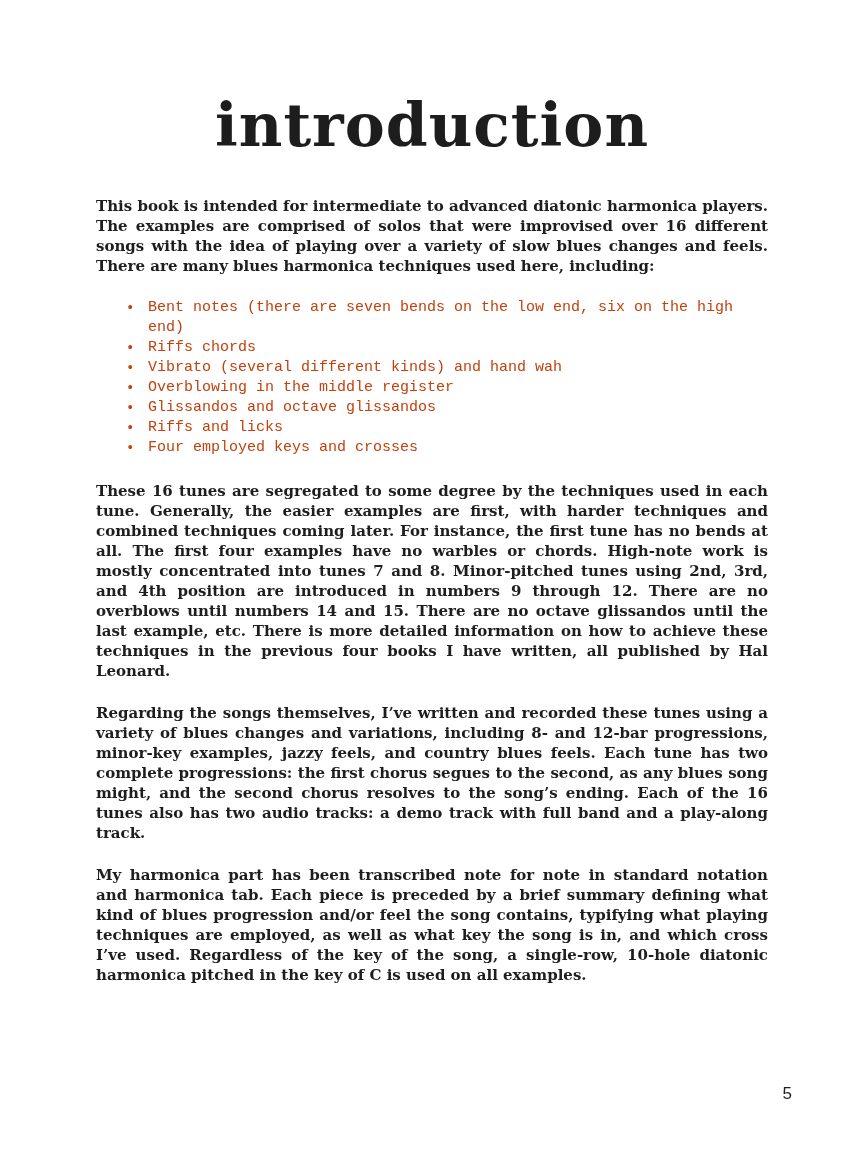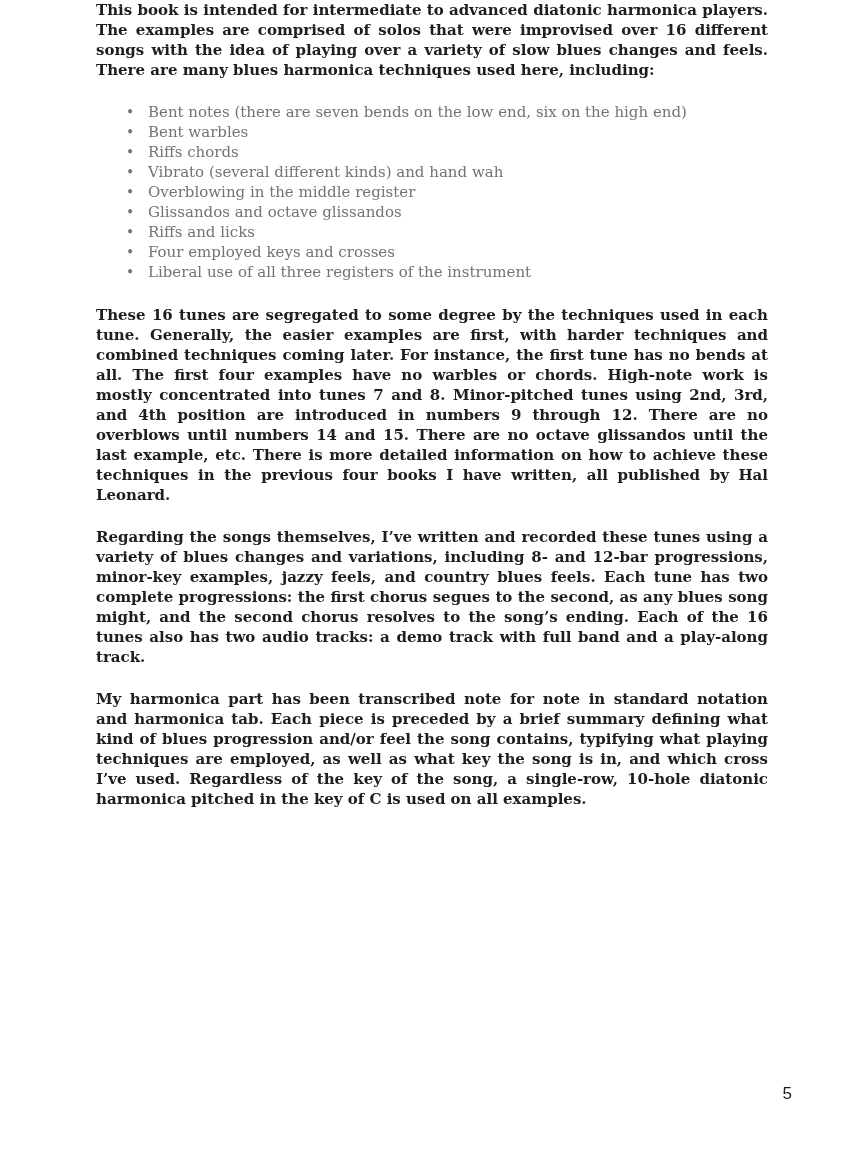--- a/index.html
+++ b/index.html
@@ -71,6 +71,7 @@
 <div class="page">
   <div class="content">
 
+    <h1 class="title">introduction</h1>
 
     <p class="para">This book is intended for intermediate to advanced diatonic harmonica players. The examples are comprised of solos that were improvised over 16 different songs with the idea of playing over a variety of slow blues changes and feels. There are many blues harmonica techniques used here, including:</p>
 

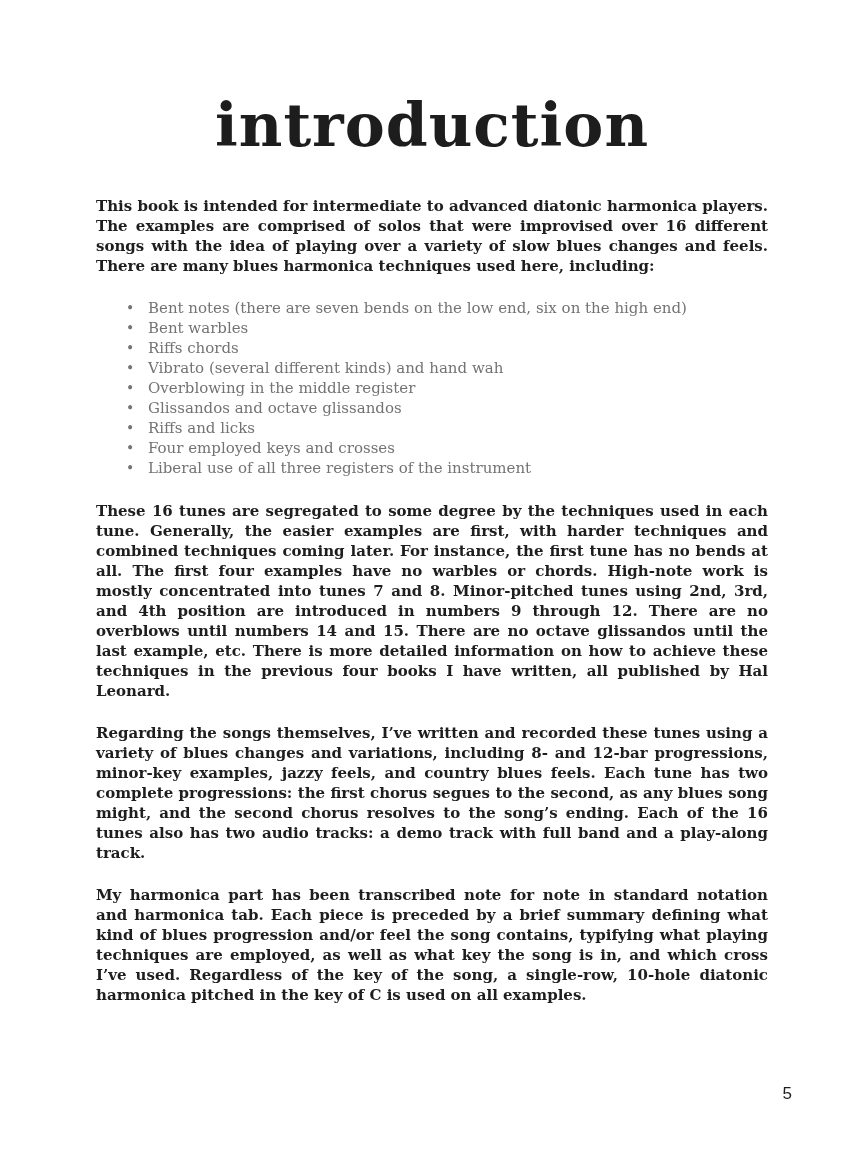--- a/index.html
+++ b/index.html
@@ -47,7 +47,8 @@
     padding-left: 22px;
     font-size: 15px;
     line-height: 20px;
-    color: #737373;
+    color: #c2410c;
+    font-family: Liberation Mono, monospace;
   }
   ul.bullets li::before {
     content: "\2022";

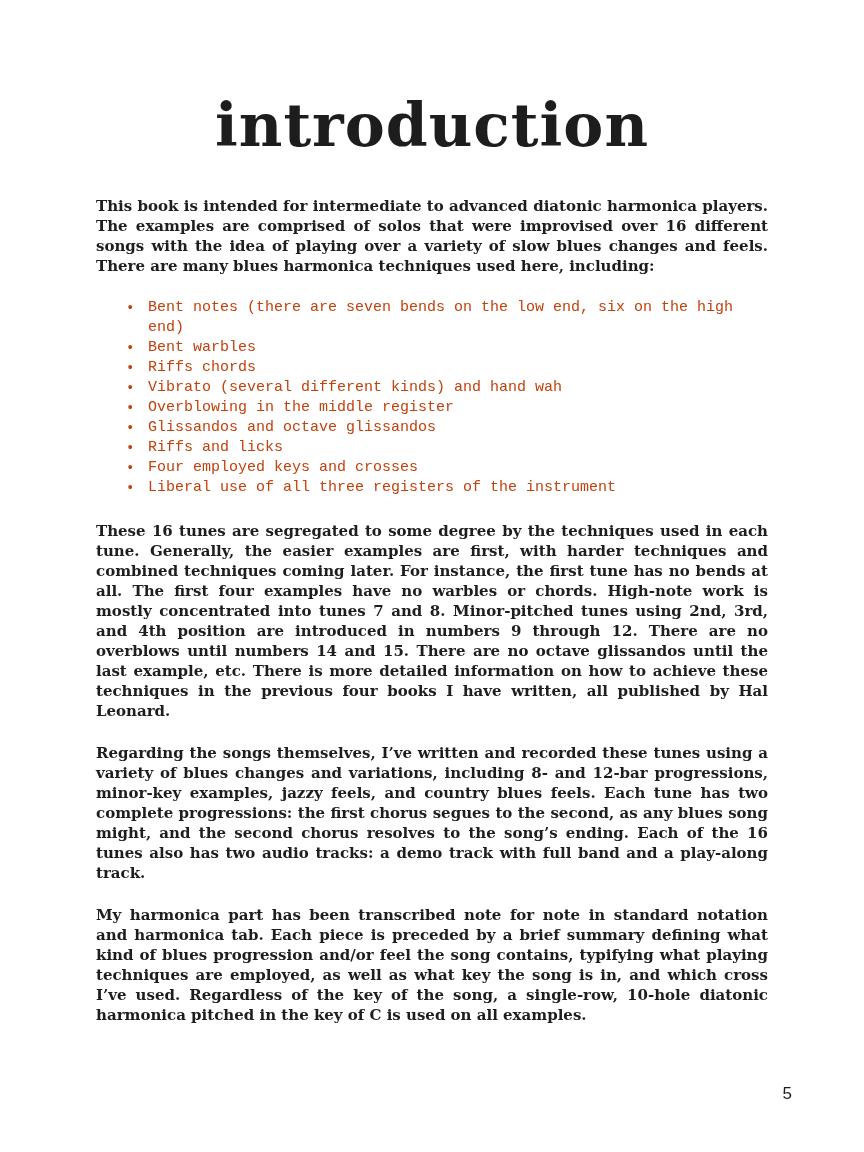--- a/index.html
+++ b/index.html
@@ -78,7 +78,6 @@
 
     <ul class="bullets">
       <li>Bent notes (there are seven bends on the low end, six on the high end)</li>
-      <li>Bent warbles</li>
       <li>Riffs chords</li>
       <li>Vibrato (several different kinds) and hand wah</li>
       <li>Overblowing in the middle register</li>

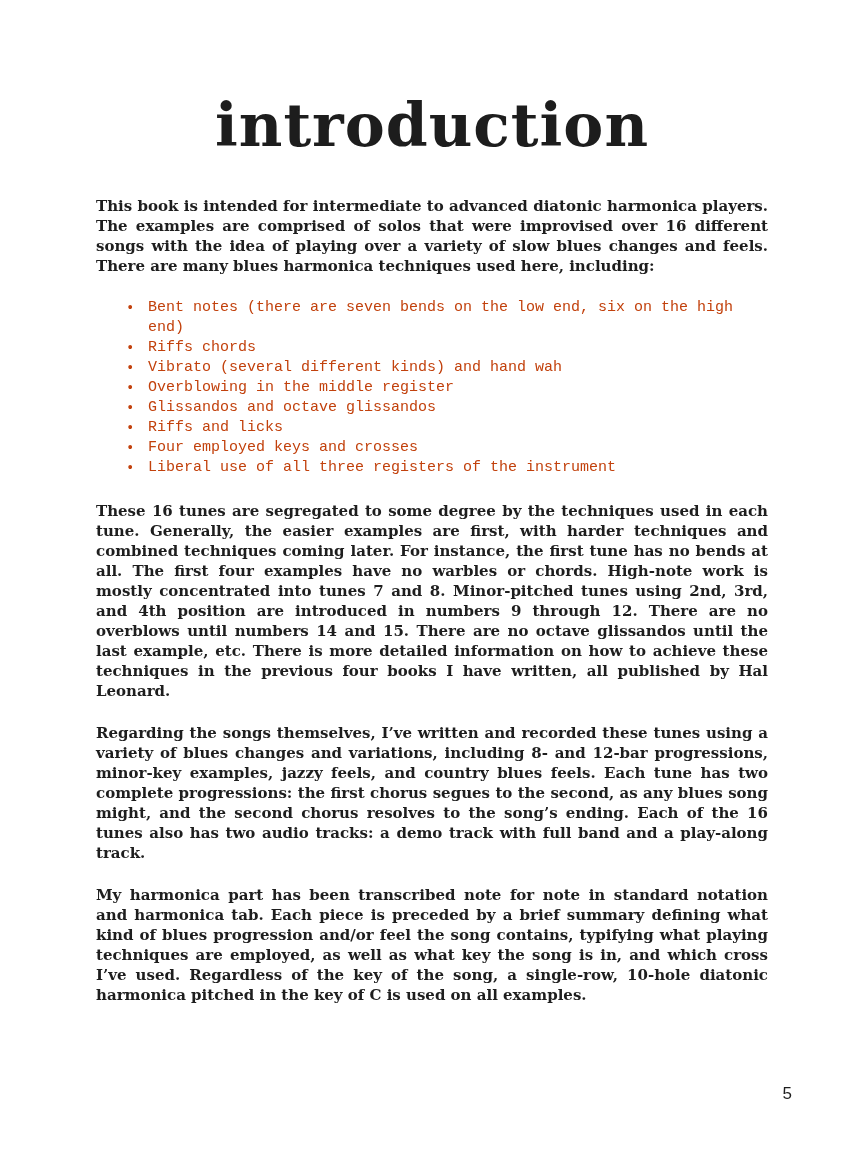--- a/index.html
+++ b/index.html
@@ -84,7 +84,6 @@
       <li>Glissandos and octave glissandos</li>
       <li>Riffs and licks</li>
       <li>Four employed keys and crosses</li>
-      <li>Liberal use of all three registers of the instrument</li>
     </ul>
 
     <p class="para">These 16 tunes are segregated to some degree by the techniques used in each tune. Generally, the easier examples are first, with harder techniques and combined techniques coming later. For instance, the first tune has no bends at all. The first four examples have no warbles or chords. High-note work is mostly concentrated into tunes 7 and 8. Minor-pitched tunes using 2nd, 3rd, and 4th position are introduced in numbers 9 through 12. There are no overblows until numbers 14 and 15. There are no octave glissandos until the last example, etc. There is more detailed information on how to achieve these techniques in the previous four books I have written, all published by Hal Leonard.</p>

